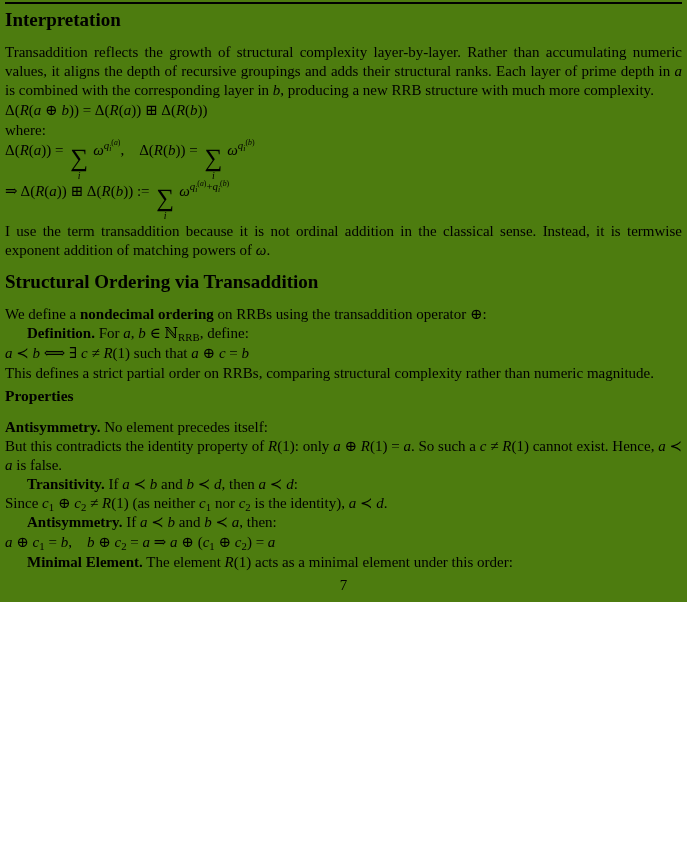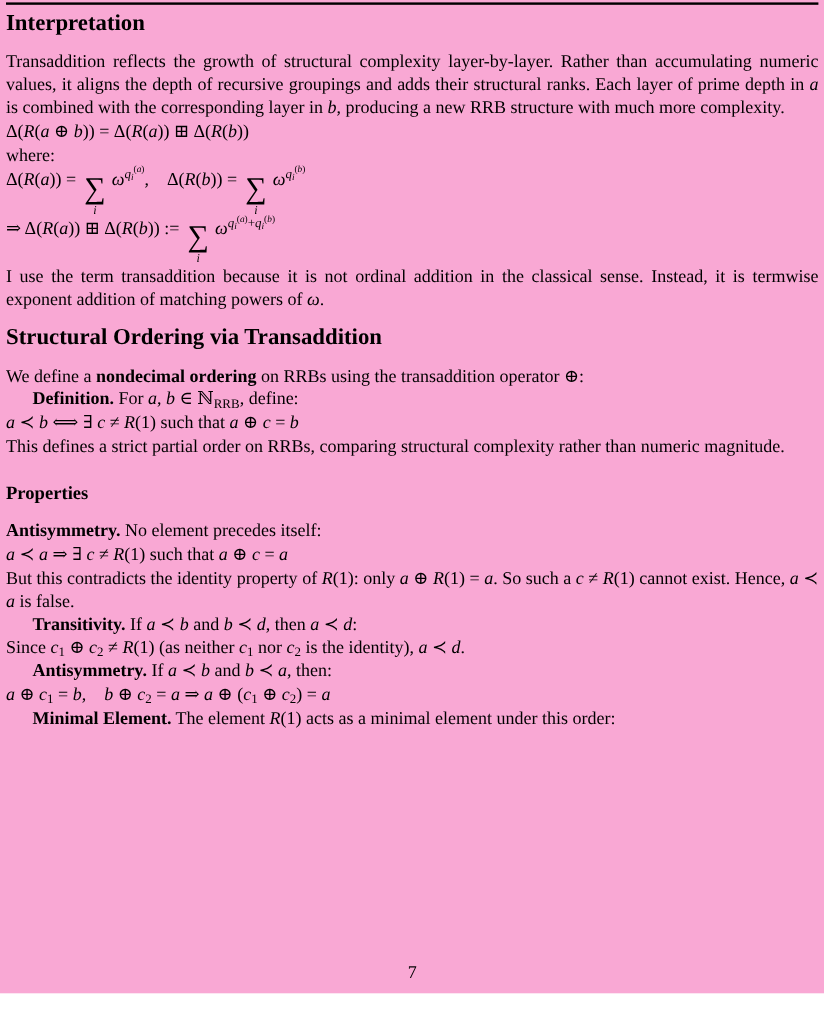--- a/index.html
+++ b/index.html
@@ -5,8 +5,8 @@
   html,body{margin:0;padding:0;background:#ffffff;}
   .page{
     position:relative;
-    width:687px;height:828px;
-    background:#f9a8d4;color:#000000;
+    width:687px;height:602px;
+    background:#4d7c0f;color:#000000;
     font-family:"Liberation Serif","DejaVu Serif",serif;
     font-size:15px;line-height:1.27;
     box-sizing:border-box;

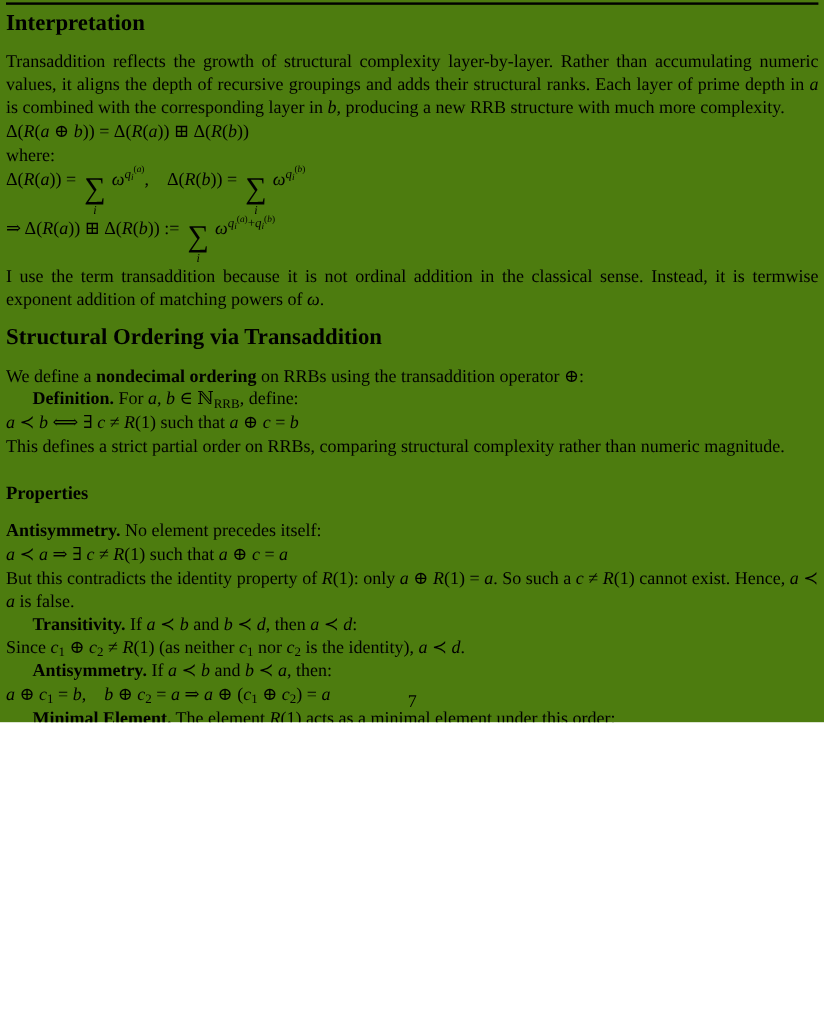--- a/index.html
+++ b/index.html
@@ -16,7 +16,7 @@
   .toprule{border-top:2.5px solid #000;margin:2px 0 5px;}
   h1.sec{font-size:19px;font-weight:bold;margin:4px 0 12px;line-height:1.15;}
   h1.sec.later{margin-top:4px;}
-  h2.sub{font-size:15.5px;font-weight:bold;margin:20px 0 13px;line-height:1.15;}
+  h2.sub{font-size:15.5px;font-weight:bold;margin:4px 0 13px;line-height:1.15;}
   p.para{margin:0;text-align:justify;}
   p.indent{text-indent:22px;}
   p.mb{margin-bottom:11px;}

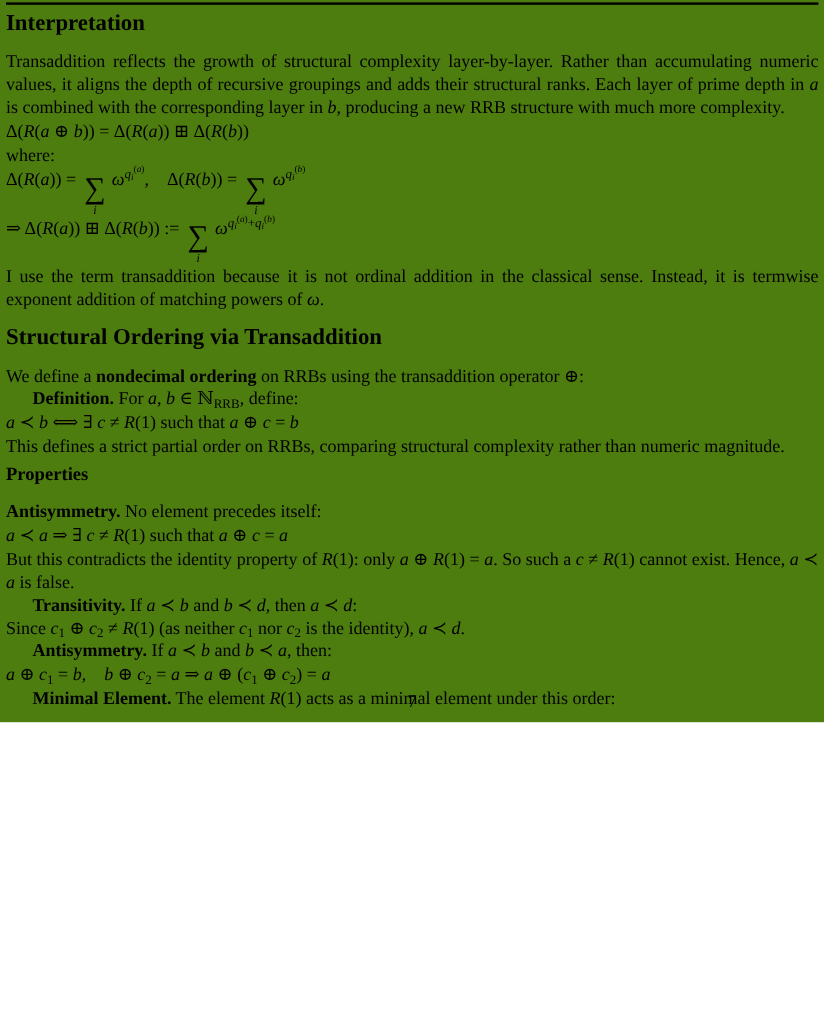--- a/index.html
+++ b/index.html
@@ -80,7 +80,6 @@
 
   <p class="para"><b>Antisymmetry.</b> No element precedes itself:</p>
 
-  <div class="eq"><i>a</i> ≺ <i>a</i> ⇒ ∃ <i>c</i> ≠ <i>R</i>(1) such that <i>a</i> ⊕ <i>c</i> = <i>a</i></div>
 
   <p class="para">But this contradicts the identity property of <i>R</i>(1): only <i>a</i> ⊕ <i>R</i>(1) = <i>a</i>. So such a <i>c</i> ≠ <i>R</i>(1) cannot exist. Hence, <i>a</i> ≺ <i>a</i> is false.</p>
   <p class="para indent"><b>Transitivity.</b> If <i>a</i> ≺ <i>b</i> and <i>b</i> ≺ <i>d</i>, then <i>a</i> ≺ <i>d</i>:</p>

